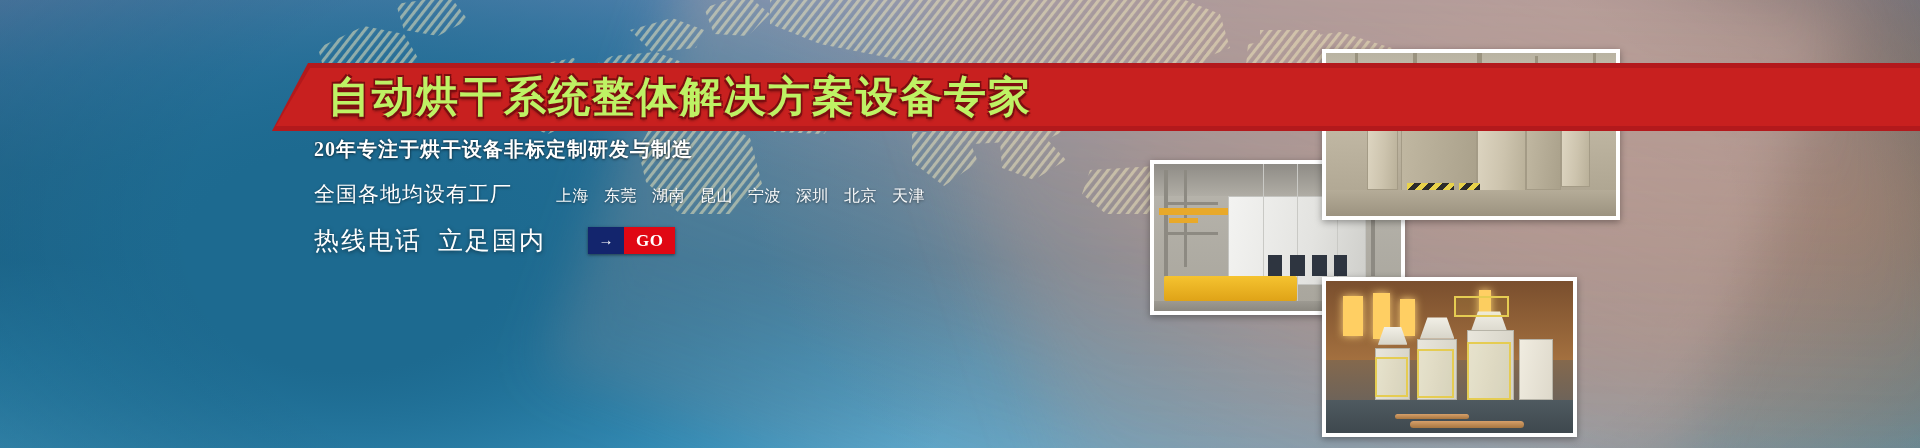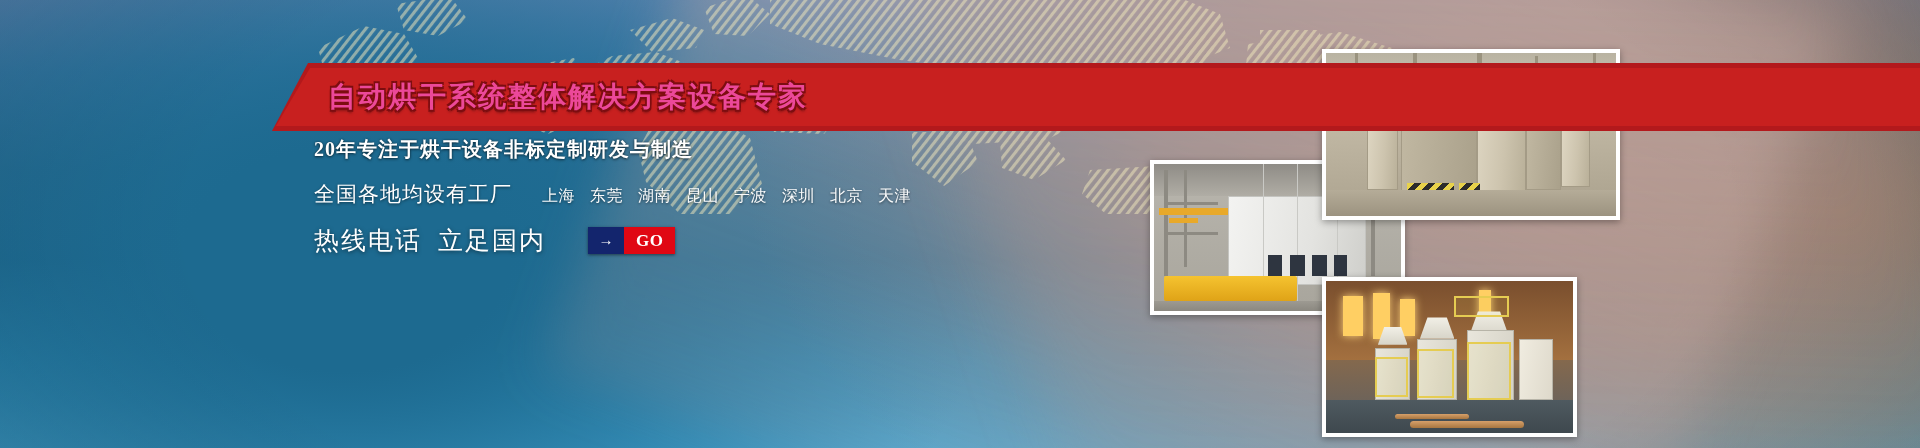--- a/index.html
+++ b/index.html
@@ -68,8 +68,8 @@
   .ribbon-title{
     position:absolute; left:56px; top:0; right:0; bottom:0;
     display:flex; align-items:center;
-    color:#ec4899;
-    font-size:28px; font-weight:bold; letter-spacing:2px;
+    color:#bef264;
+    font-size:42px; font-weight:bold; letter-spacing:2px;
     text-shadow:
       -1.6px -1.6px 0 #7d0d10, 1.6px -1.6px 0 #7d0d10,
       -1.6px  1.6px 0 #7d0d10, 1.6px  1.6px 0 #7d0d10,

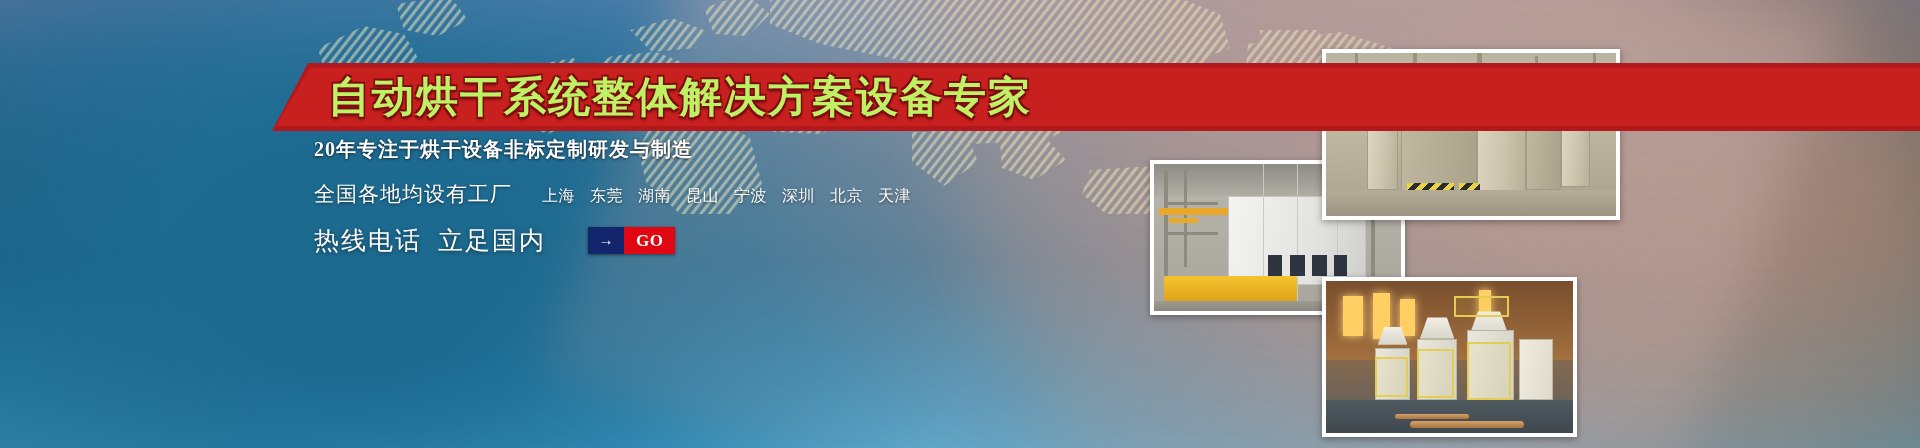--- a/index.html
+++ b/index.html
@@ -93,7 +93,7 @@
     text-shadow:0 1px 3px rgba(0,0,0,.55);
   }
   .factory-label{ font-size:21px; letter-spacing:1px; }
-  .cities{ display:flex; margin-left:30px; }
+  .cities{ display:flex; margin-left:44px; }
   .city{ font-size:16px; margin-right:15px; letter-spacing:.5px; opacity:.97; }
   .city:last-child{ margin-right:0; }
 

